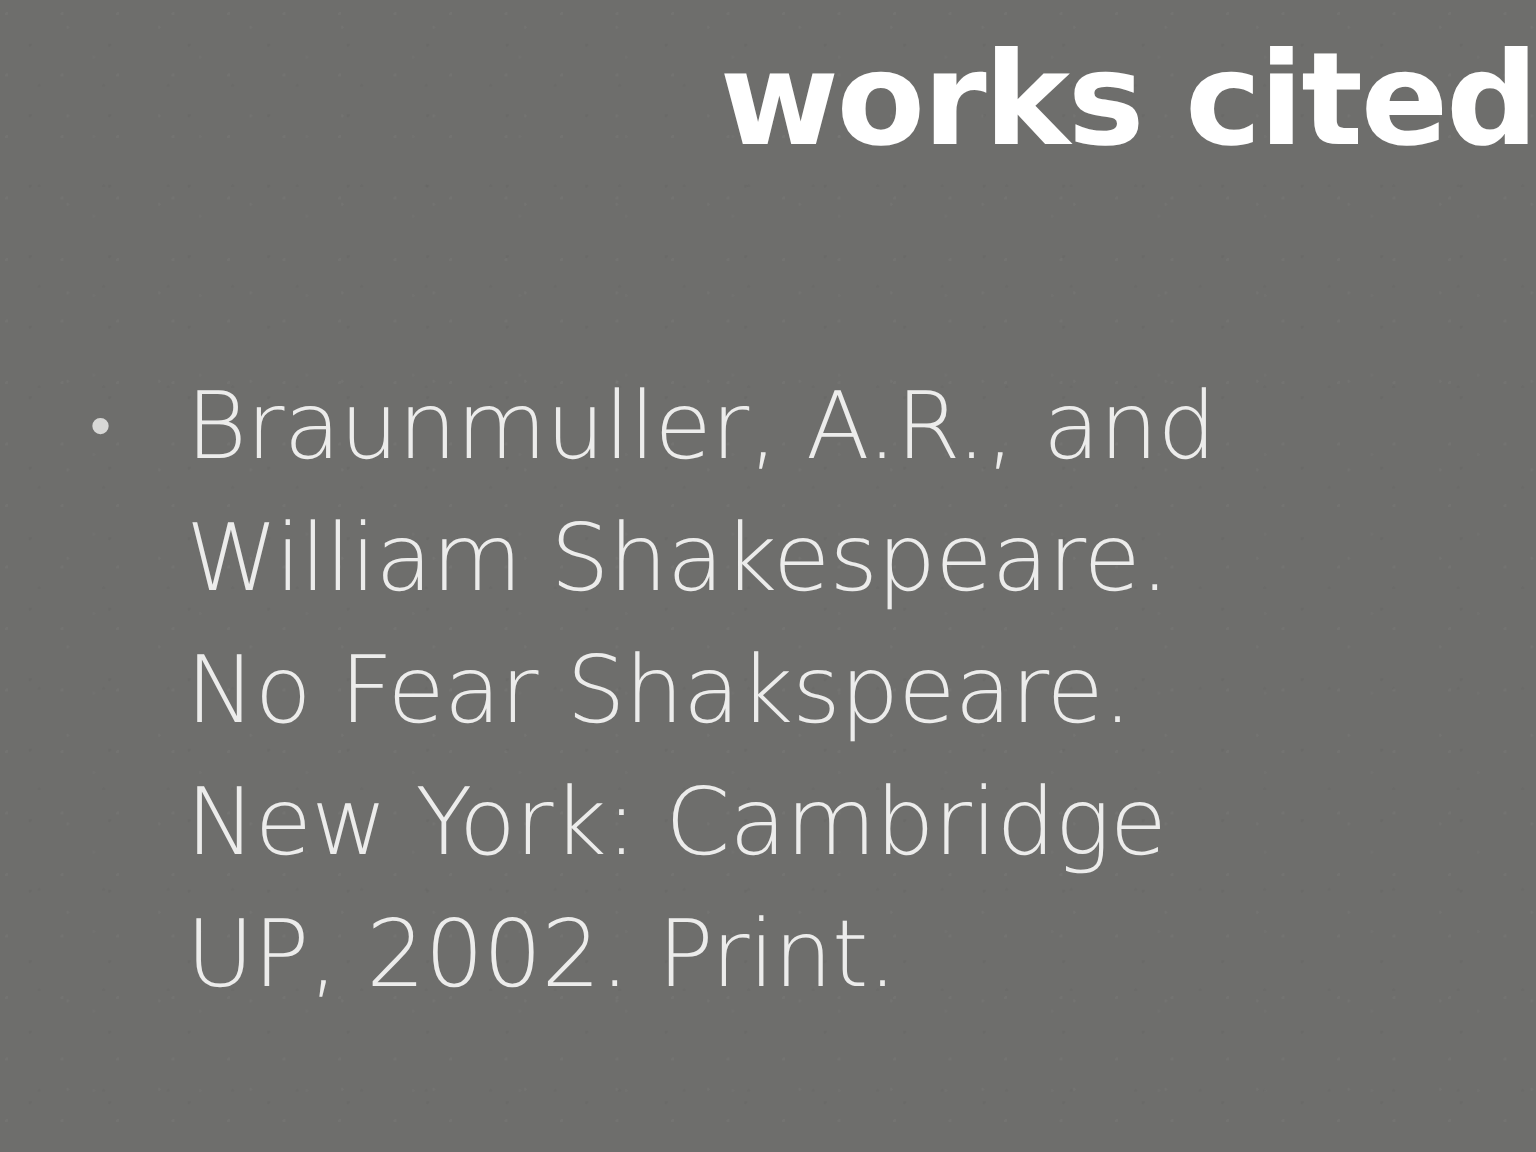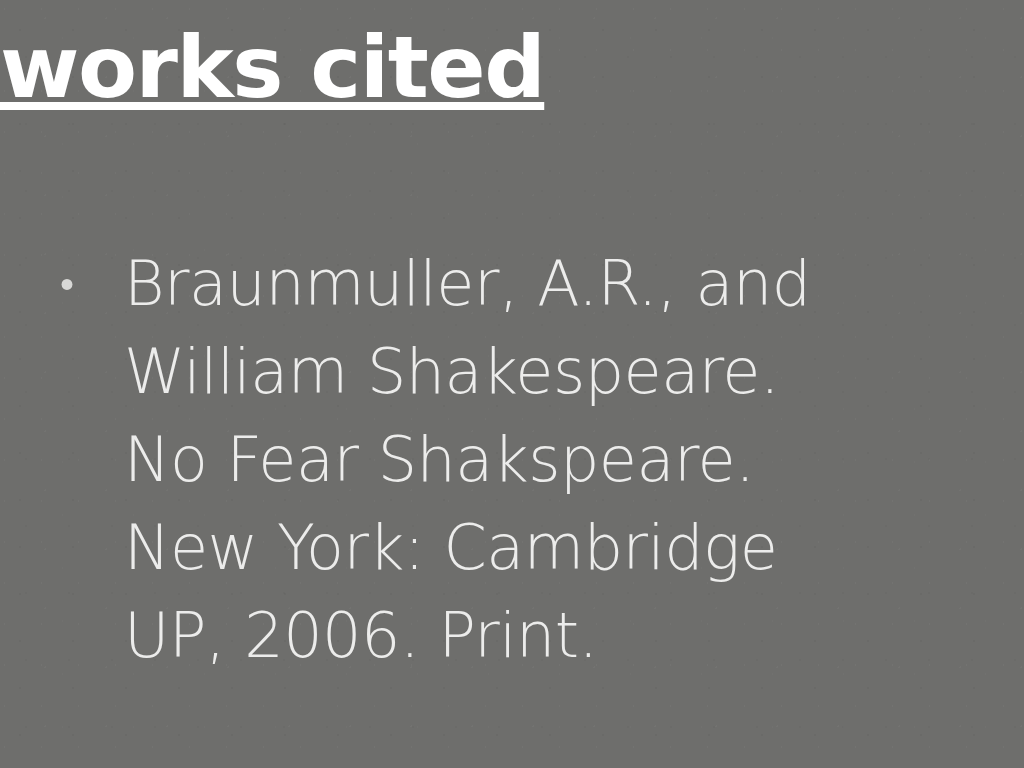--- a/index.html
+++ b/index.html
@@ -32,7 +32,7 @@
     top: 22px;
     left: 0;
     width: 1024px;
-    text-align: left;
+    text-align: right;
     font-family: "DejaVu Sans", sans-serif;
     font-weight: bold;
     font-size: 86px;
@@ -40,7 +40,6 @@
     letter-spacing: -1.5px;
     color: #ffffff;
     white-space: nowrap;
-    text-decoration: underline;
   }
   .body-block {
     position: absolute;

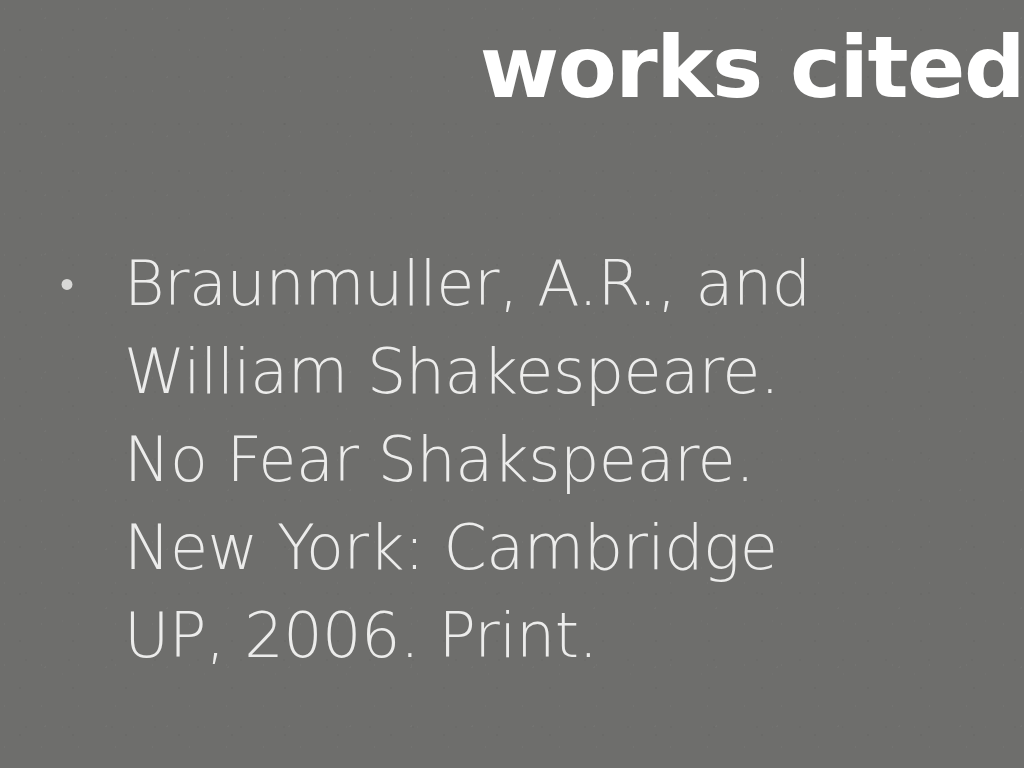--- a/index.html
+++ b/index.html
@@ -79,7 +79,7 @@
 
   <div class="body-block">
     <span class="bullet-dot">•</span>
-    <span class="bullet-text">Braunmuller, A.R., and William Shakespeare. No Fear Shakspeare. New York: Cambridge UP, 2006. Print.</span>
+    <span class="bullet-text">Braunmuller, A.R., and William Shakespeare. No Fear Shakspeare. New York: Cambridge UP, 2002. Print.</span>
   </div>
 
 </div>

